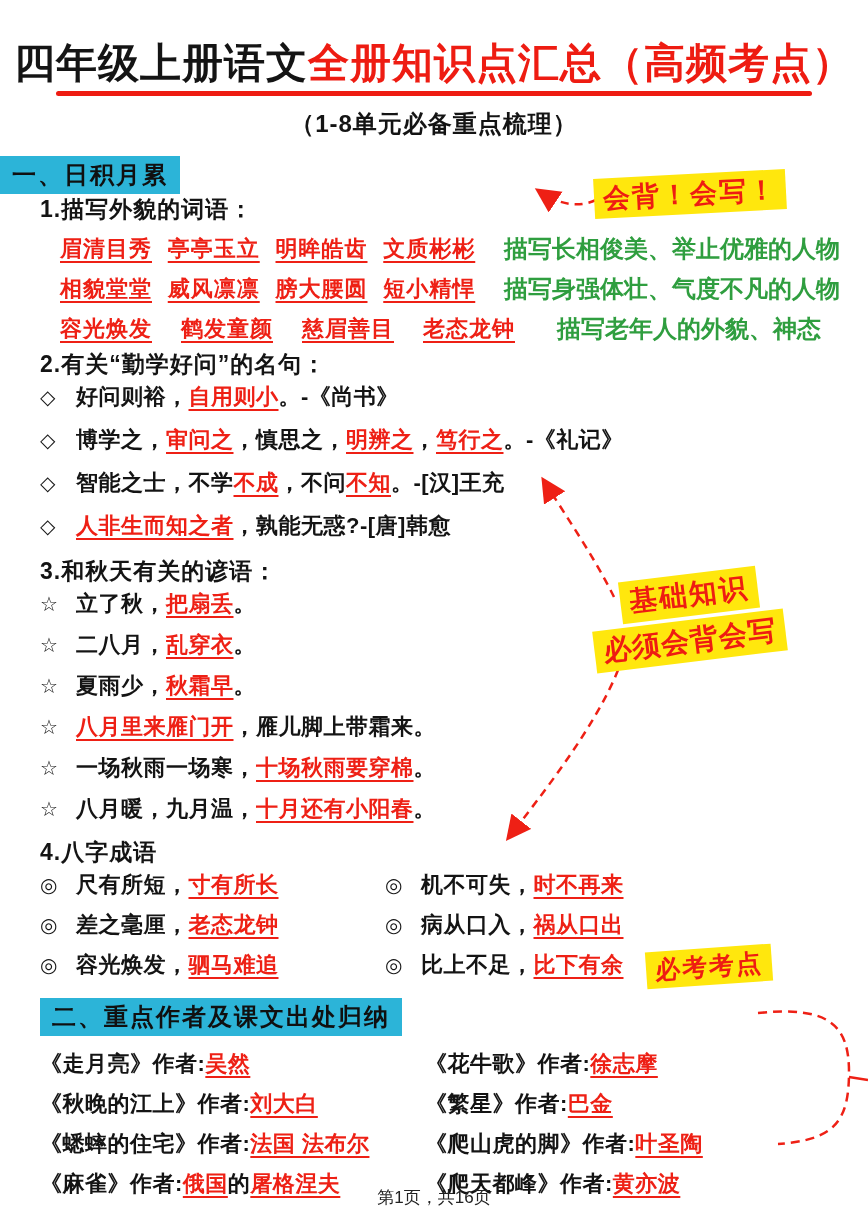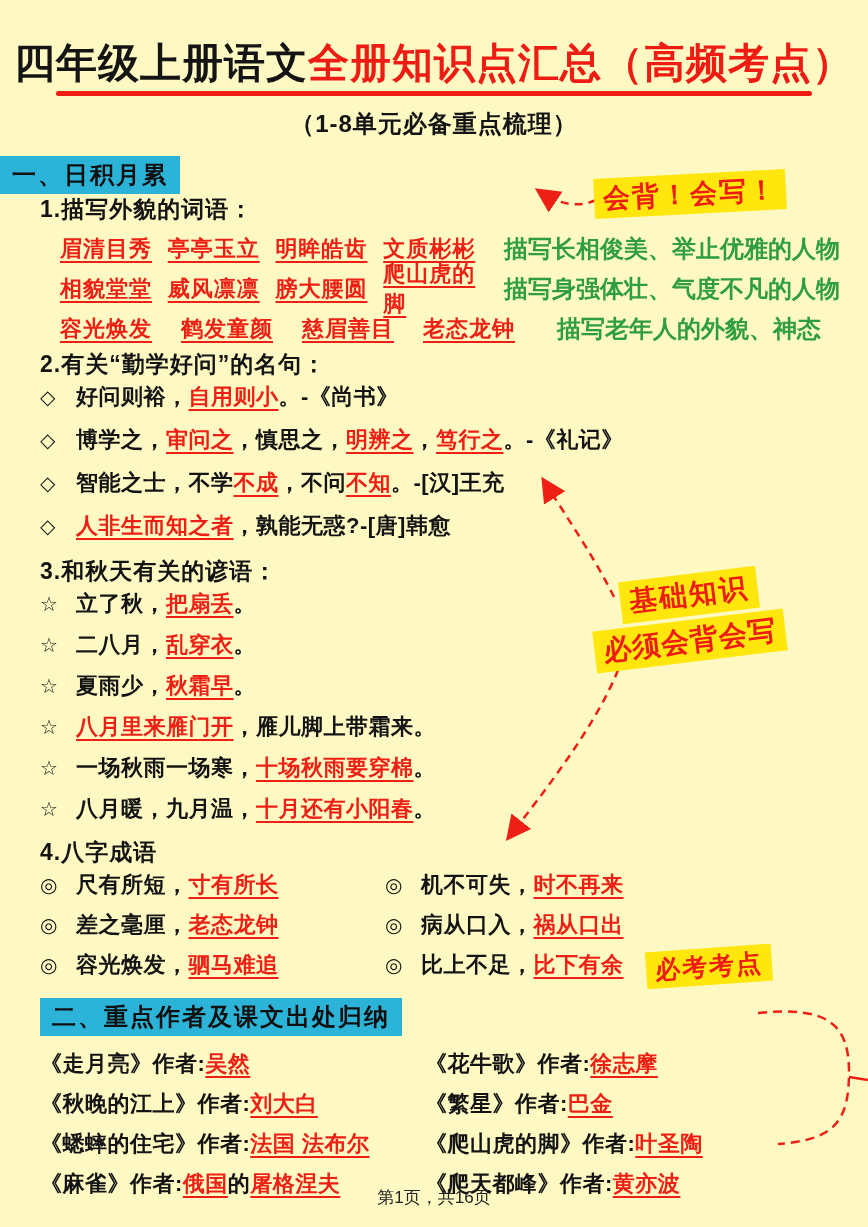--- a/index.html
+++ b/index.html
@@ -7,7 +7,7 @@
   body { font-family:"Liberation Sans","DejaVu Sans",sans-serif; }
   .page {
     position:relative; width:868px; height:1227px; margin:0 auto;
-    background:#fef9c3; overflow:hidden; color:#141414; font-weight:700;
+    background:#ffffff; overflow:hidden; color:#141414; font-weight:700;
   }
   .overlay { position:absolute; left:0; top:0; width:868px; height:1227px; pointer-events:none; z-index:5; }
 

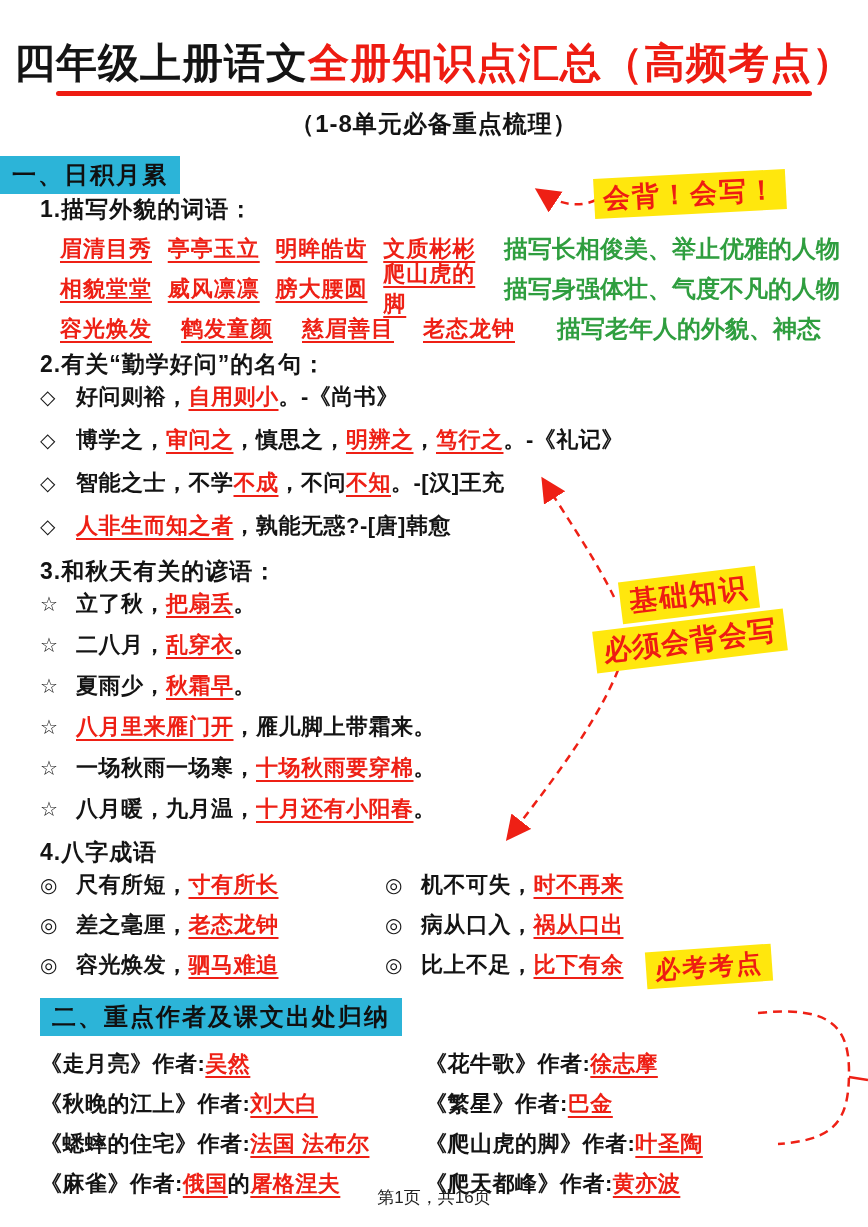--- a/index.html
+++ b/index.html
@@ -106,7 +106,7 @@
       <span class="word seg-r">相貌堂堂</span>
       <span class="word seg-r">威风凛凛</span>
       <span class="word seg-r">膀大腰圆</span>
-      <span class="word seg-r">爬山虎的脚</span>
+      <span class="word seg-r">短小精悍</span>
       <span class="note">描写身强体壮、气度不凡的人物</span>
     </div>
     <div class="word-row">

